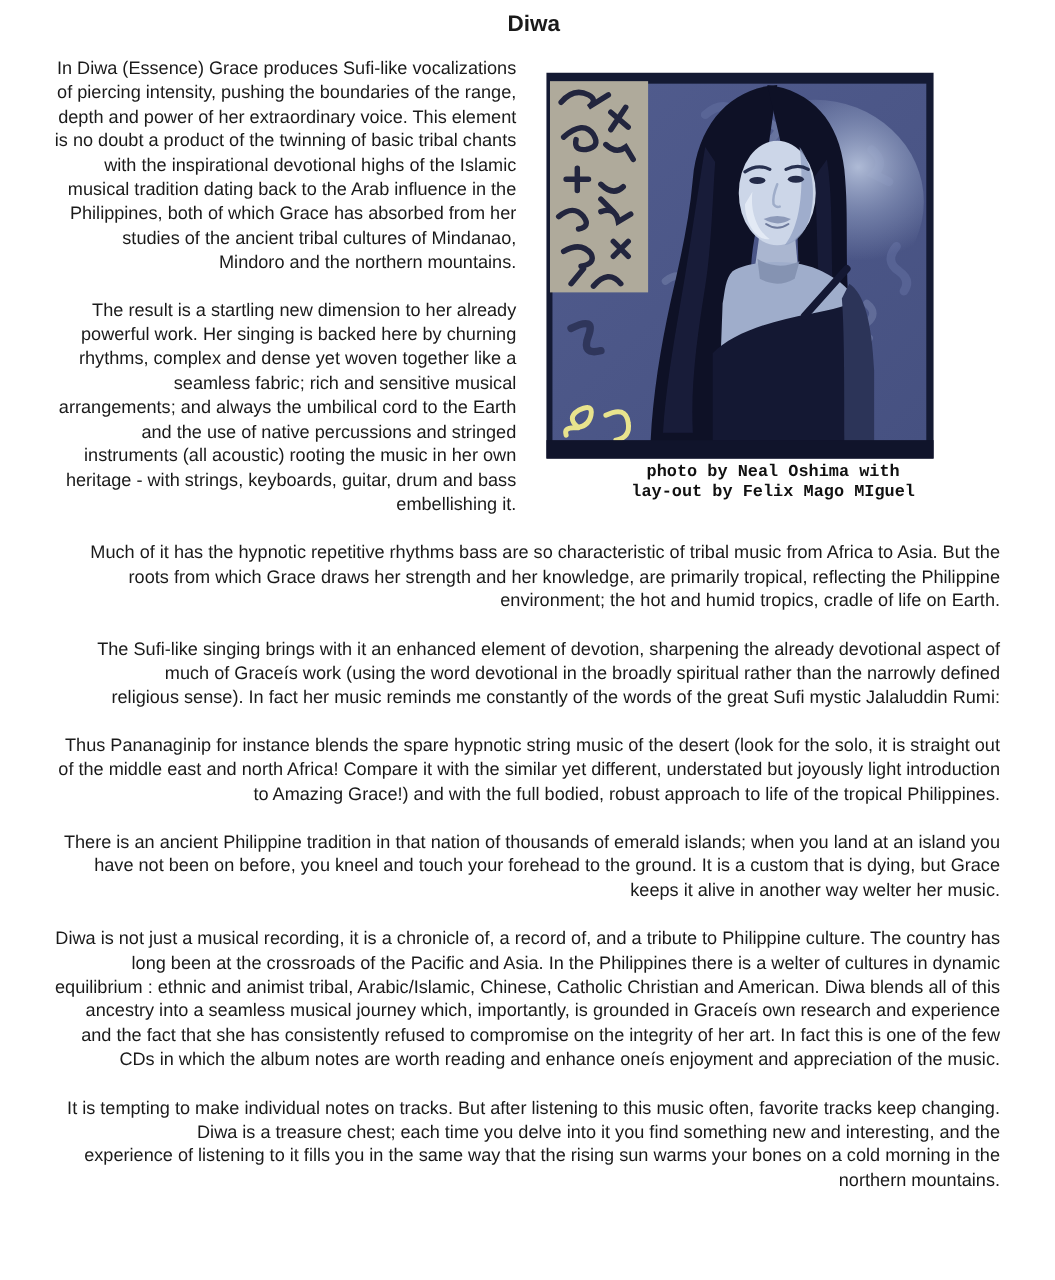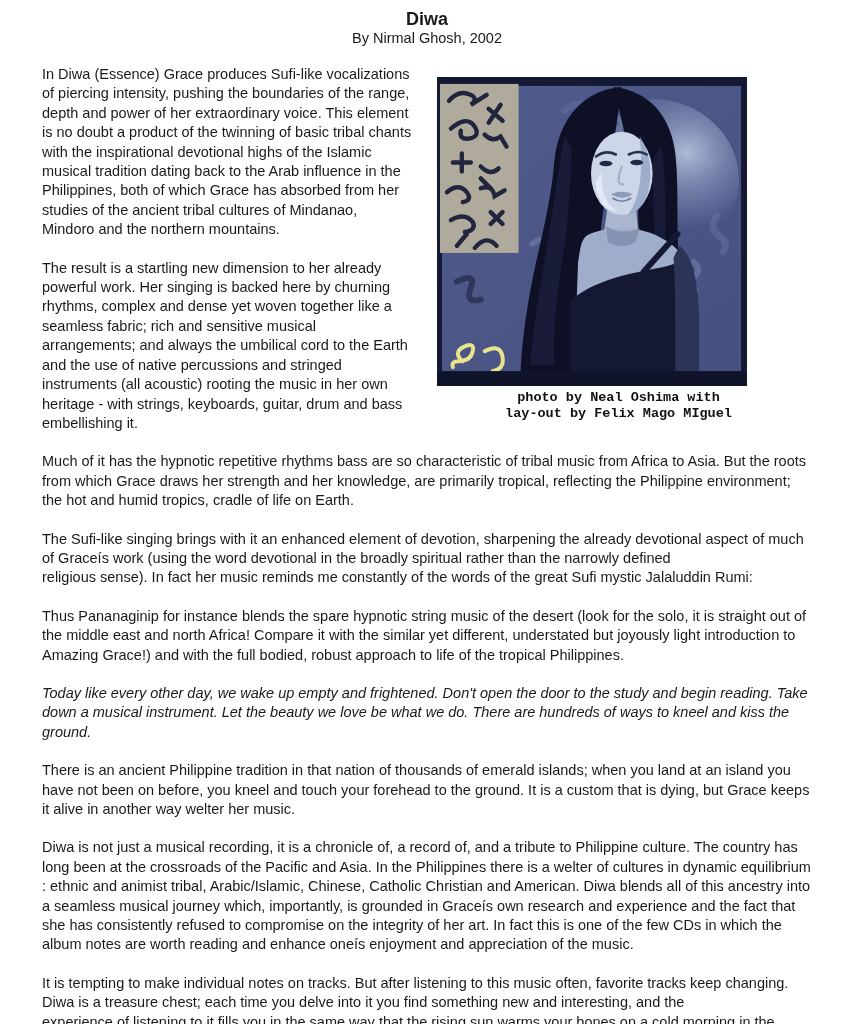--- a/index.html
+++ b/index.html
@@ -58,7 +58,6 @@
 
   <div class="hdr">
     <div class="title">Diwa</div>
-    <div class="byline">By Nirmal Ghosh, 2002</div>
   </div>
 
   <div class="content">

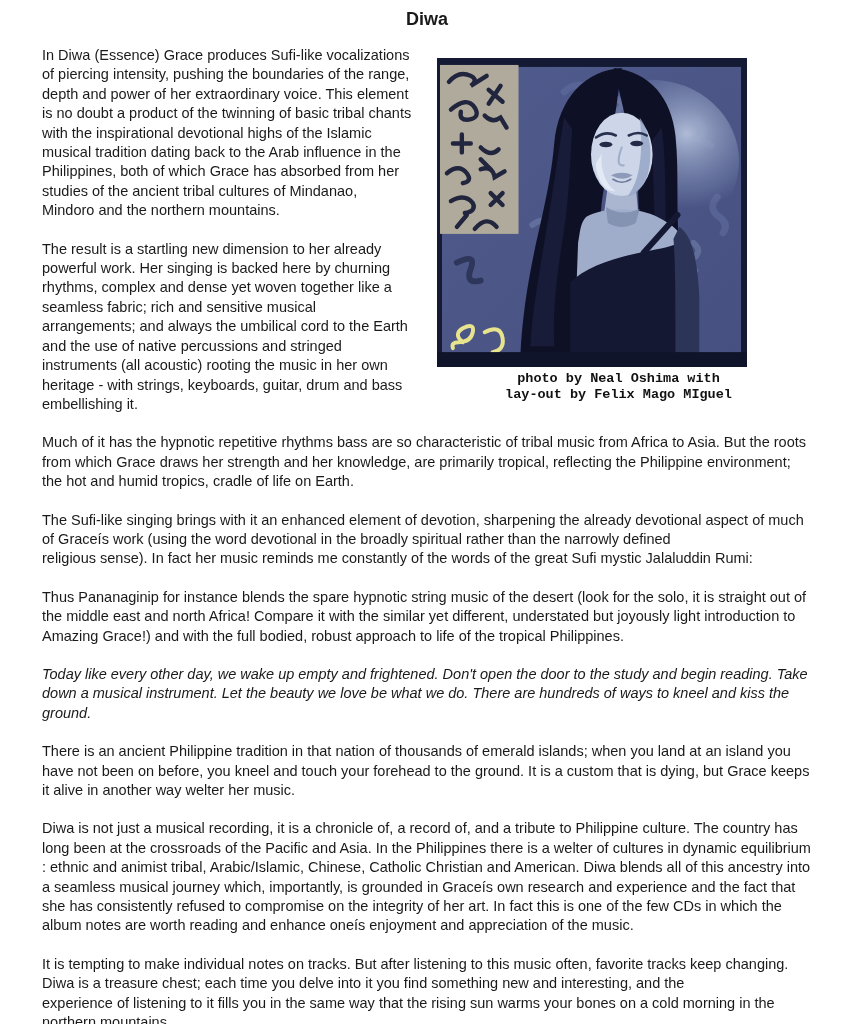--- a/index.html
+++ b/index.html
@@ -29,8 +29,9 @@
     line-height: 19.4px;
   }
   .content p {
-    margin: 0 0 19px 0;
+    margin: 0 12px 19px 0;
     white-space: pre-line;
+    text-align: right;
   }
   .content p.quote { font-style: italic; }
   figure.artwork {

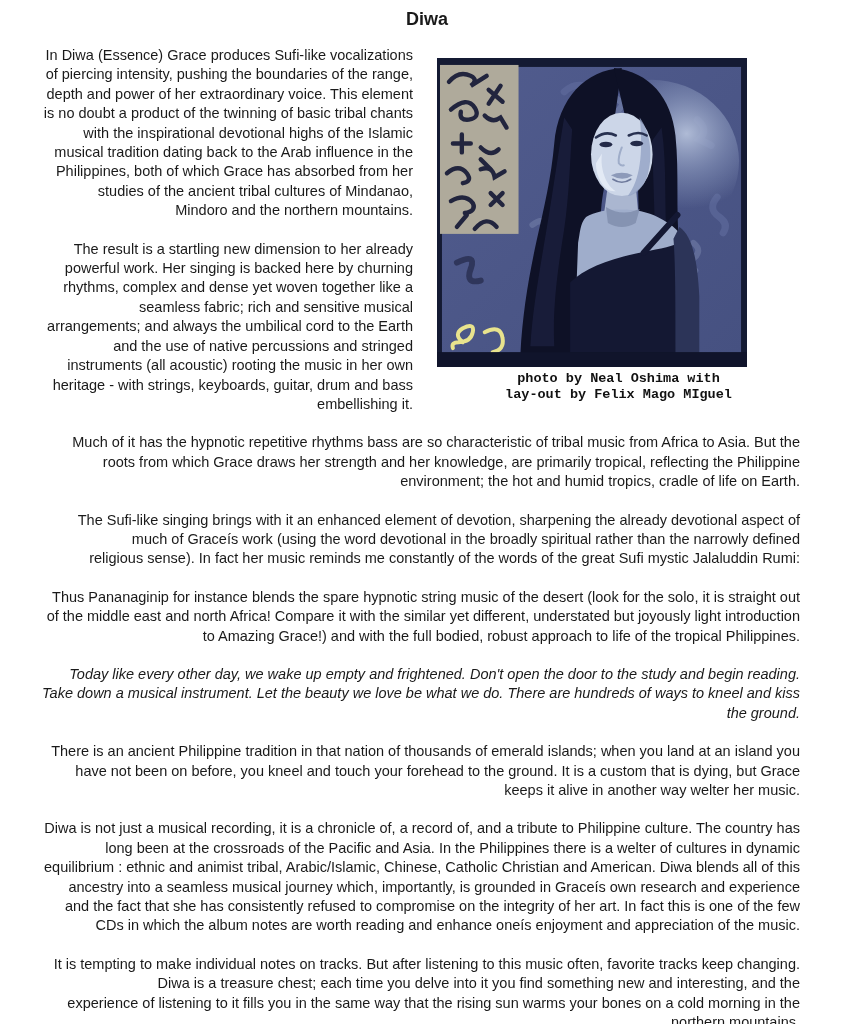--- a/index.html
+++ b/index.html
@@ -167,7 +167,6 @@
     <p>The Sufi-like singing brings with it an enhanced element of devotion, sharpening the already devotional aspect of much of Graceís work (using the word devotional in the broadly spiritual rather than the narrowly defined
 religious sense). In fact her music reminds me constantly of the words of the great Sufi mystic Jalaluddin Rumi:</p>
     <p>Thus Pananaginip for instance blends the spare hypnotic string music of the desert (look for the solo, it is straight out of the middle east and north Africa! Compare it with the similar yet different, understated but joyously light introduction to Amazing Grace!) and with the full bodied, robust approach to life of the tropical Philippines.</p>
-    <p class="quote">Today like every other day, we wake up empty and frightened. Don't open the door to the study and begin reading. Take down a musical instrument. Let the beauty we love be what we do. There are hundreds of ways to kneel and kiss the ground.</p>
     <p>There is an ancient Philippine tradition in that nation of thousands of emerald islands; when you land at an island you have not been on before, you kneel and touch your forehead to the ground. It is a custom that is dying, but Grace keeps it alive in another way welter her music.</p>
     <p>Diwa is not just a musical recording, it is a chronicle of, a record of, and a tribute to Philippine culture. The country has long been at the crossroads of the Pacific and Asia. In the Philippines there is a welter of cultures in dynamic equilibrium : ethnic and animist tribal, Arabic/Islamic, Chinese, Catholic Christian and American. Diwa blends all of this ancestry into a seamless musical journey which, importantly, is grounded in Graceís own research and experience and the fact that she has consistently refused to compromise on the integrity of her art. In fact this is one of the few CDs in which the album notes are worth reading and enhance oneís enjoyment and appreciation of the music.</p>
     <p>It is tempting to make individual notes on tracks. But after listening to this music often, favorite tracks keep changing. Diwa is a treasure chest; each time you delve into it you find something new and interesting, and the

